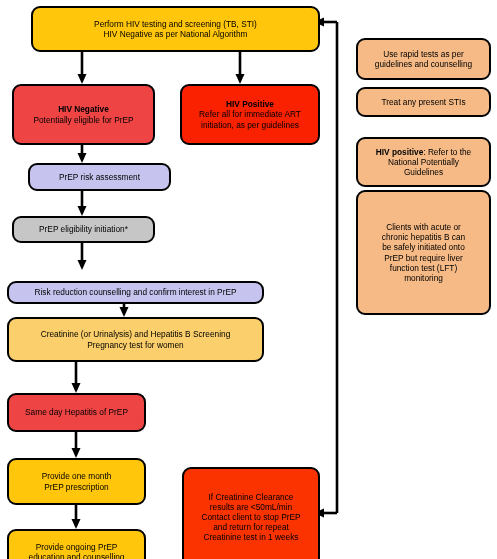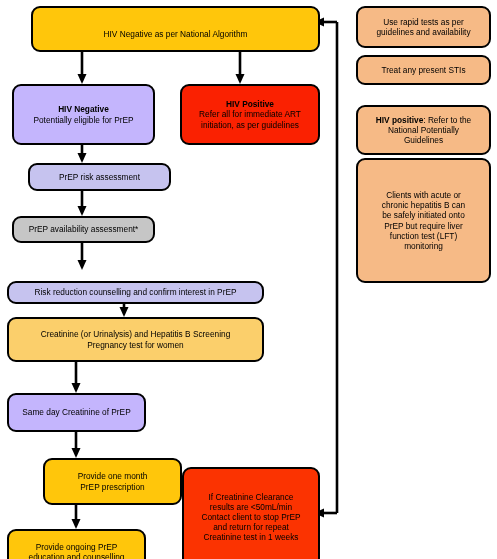--- a/index.html
+++ b/index.html
@@ -103,7 +103,7 @@
 
   <div class="node c-yellow" style="left:31px; top:6px; width:289px; height:46px;">
     <span class="txt">
-      <br>
+      <span>Perform HIV testing and screening (TB, STI)</span><br>
       <span>HIV Negative as per National Algorithm</span>
     </span>
   </div>

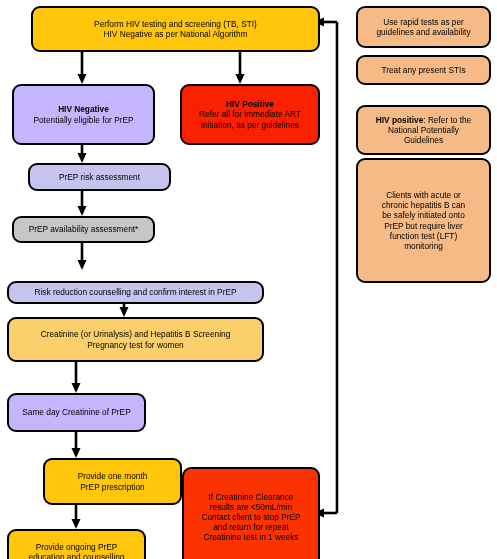--- a/index.html
+++ b/index.html
@@ -47,7 +47,7 @@
   .c-brightred  { background: #FB3301; }
   .c-lavender   { background: #C6C3EF; }
   .c-grey       { background: #C6C6C6; }
-  .c-peach      { background: #F6BA86; }
+  .c-peach      { background: #F6BA86; margin-top: 32px; }
 
   
   #wires {

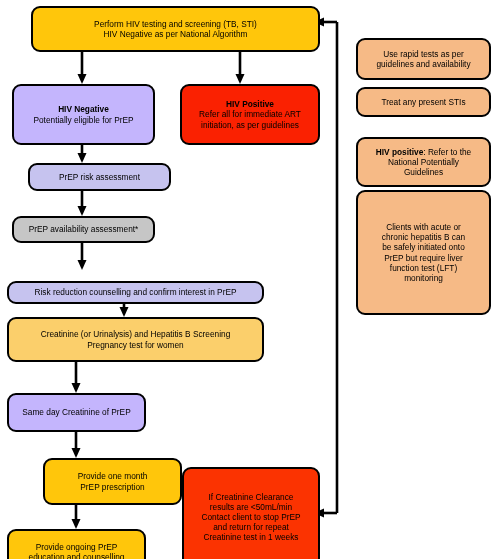--- a/index.html
+++ b/index.html
@@ -173,7 +173,7 @@
   <div class="node c-peach" style="left:356px; top:6px; width:135px; height:42px;">
     <span class="txt">
       <span>Use rapid tests as per</span><br>
-      <span>guidelines and availability</span>
+      <span>guidelines and counselling</span>
     </span>
   </div>
 

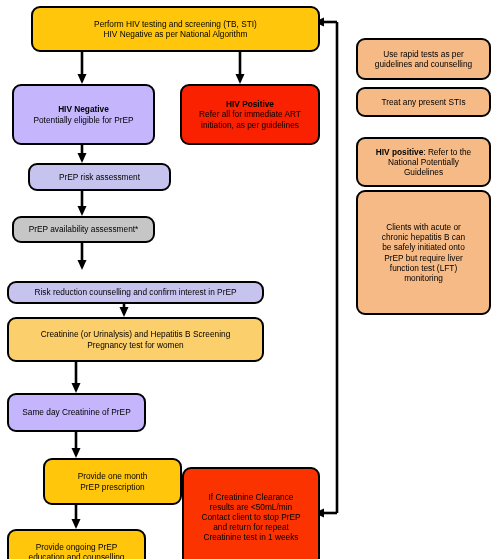--- a/index.html
+++ b/index.html
@@ -42,7 +42,7 @@
   
   .c-yellow     { background: #FFC60B; }
   .c-lightamber { background: #FBCF6B; }
-  .c-orange     { background: #c4b5fd; }
+  .c-orange     { background: #ef4444; }
   .c-red        { background: #FA2101; }
   .c-brightred  { background: #FB3301; }
   .c-lavender   { background: #C6C3EF; }

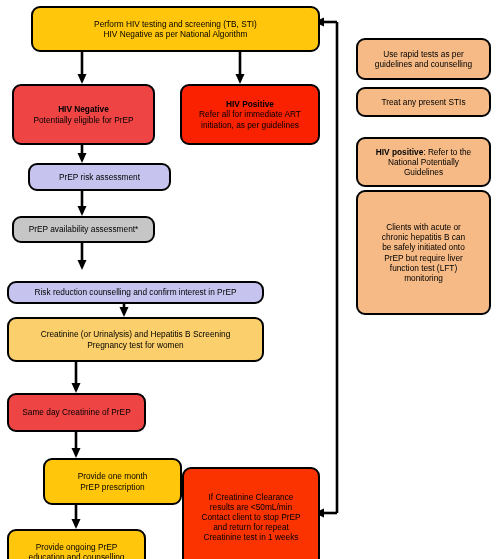--- a/index.html
+++ b/index.html
@@ -128,7 +128,7 @@
   </div>
 
   <div class="node c-grey" style="left:12px; top:216px; width:143px; height:27px;">
-    <span class="txt">PrEP availability assessment*</span>
+    <span class="txt">PrEP eligibility initiation*</span>
   </div>
 
   <div class="node c-lavender" style="left:7px; top:270px; width:257px; height:23px;margin-top:11px;">

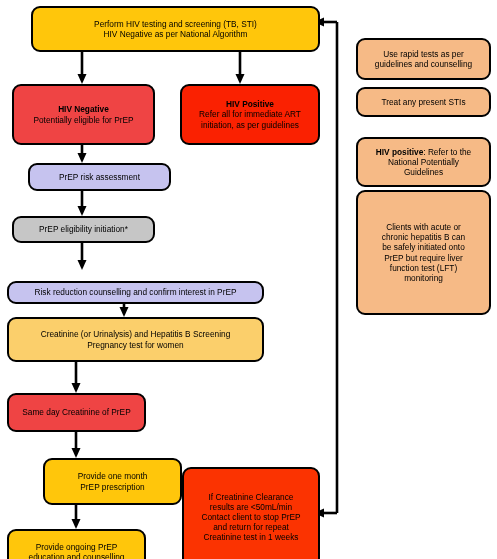--- a/index.html
+++ b/index.html
@@ -143,7 +143,7 @@
   </div>
 
   <div class="node c-orange" style="left:7px; top:393px; width:139px; height:39px;">
-    <span class="txt">Same day Creatinine of PrEP</span>
+    <span class="txt">Same day Hepatitis of PrEP</span>
   </div>
 
   <div class="node c-yellow" style="left:7px; top:458px; width:139px; height:47px;margin-left:36px;">

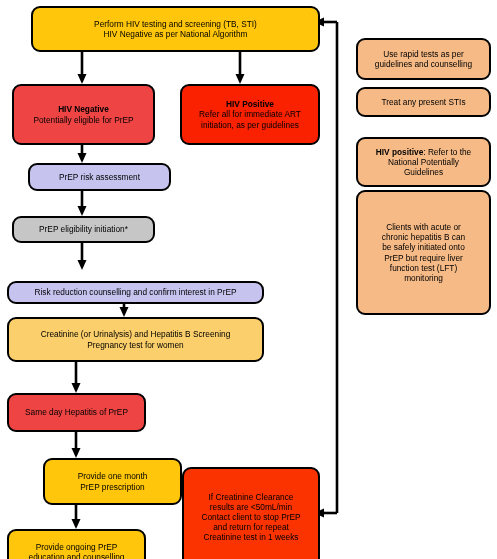--- a/index.html
+++ b/index.html
@@ -146,7 +146,7 @@
     <span class="txt">Same day Hepatitis of PrEP</span>
   </div>
 
-  <div class="node c-yellow" style="left:7px; top:458px; width:139px; height:47px;margin-left:36px;">
+  <div class="node c-yellow" style="left:7px; top:458px; width:139px; height:47px;">
     <span class="txt">
       <span>Provide one month</span><br>
       <span>PrEP prescription</span>

